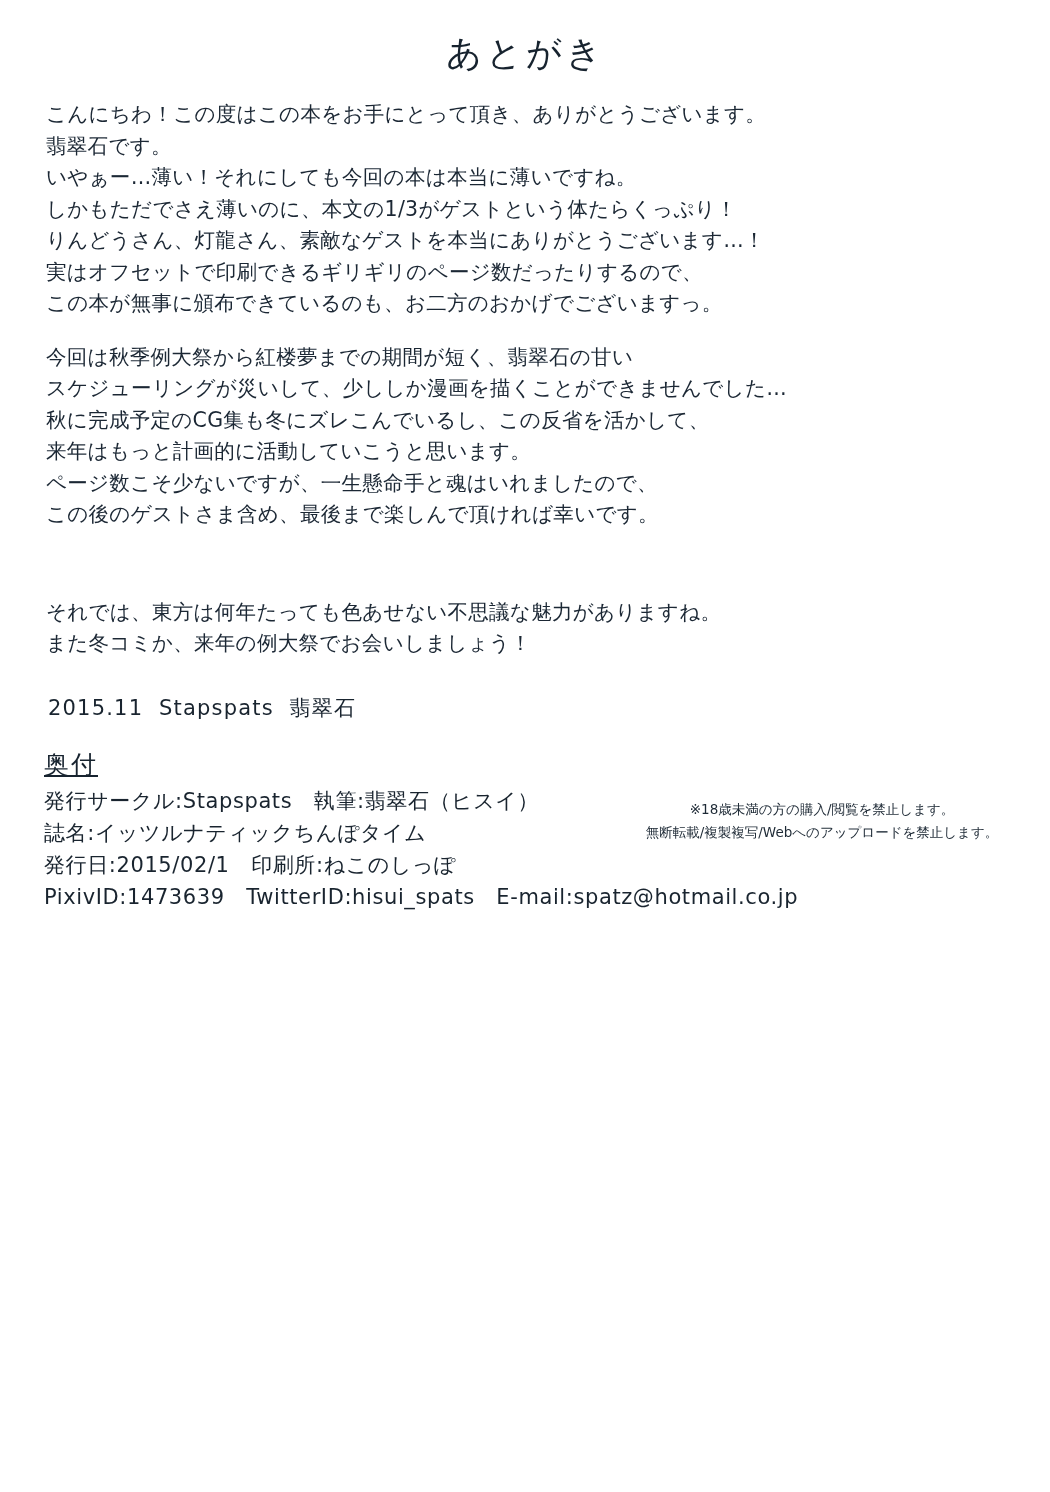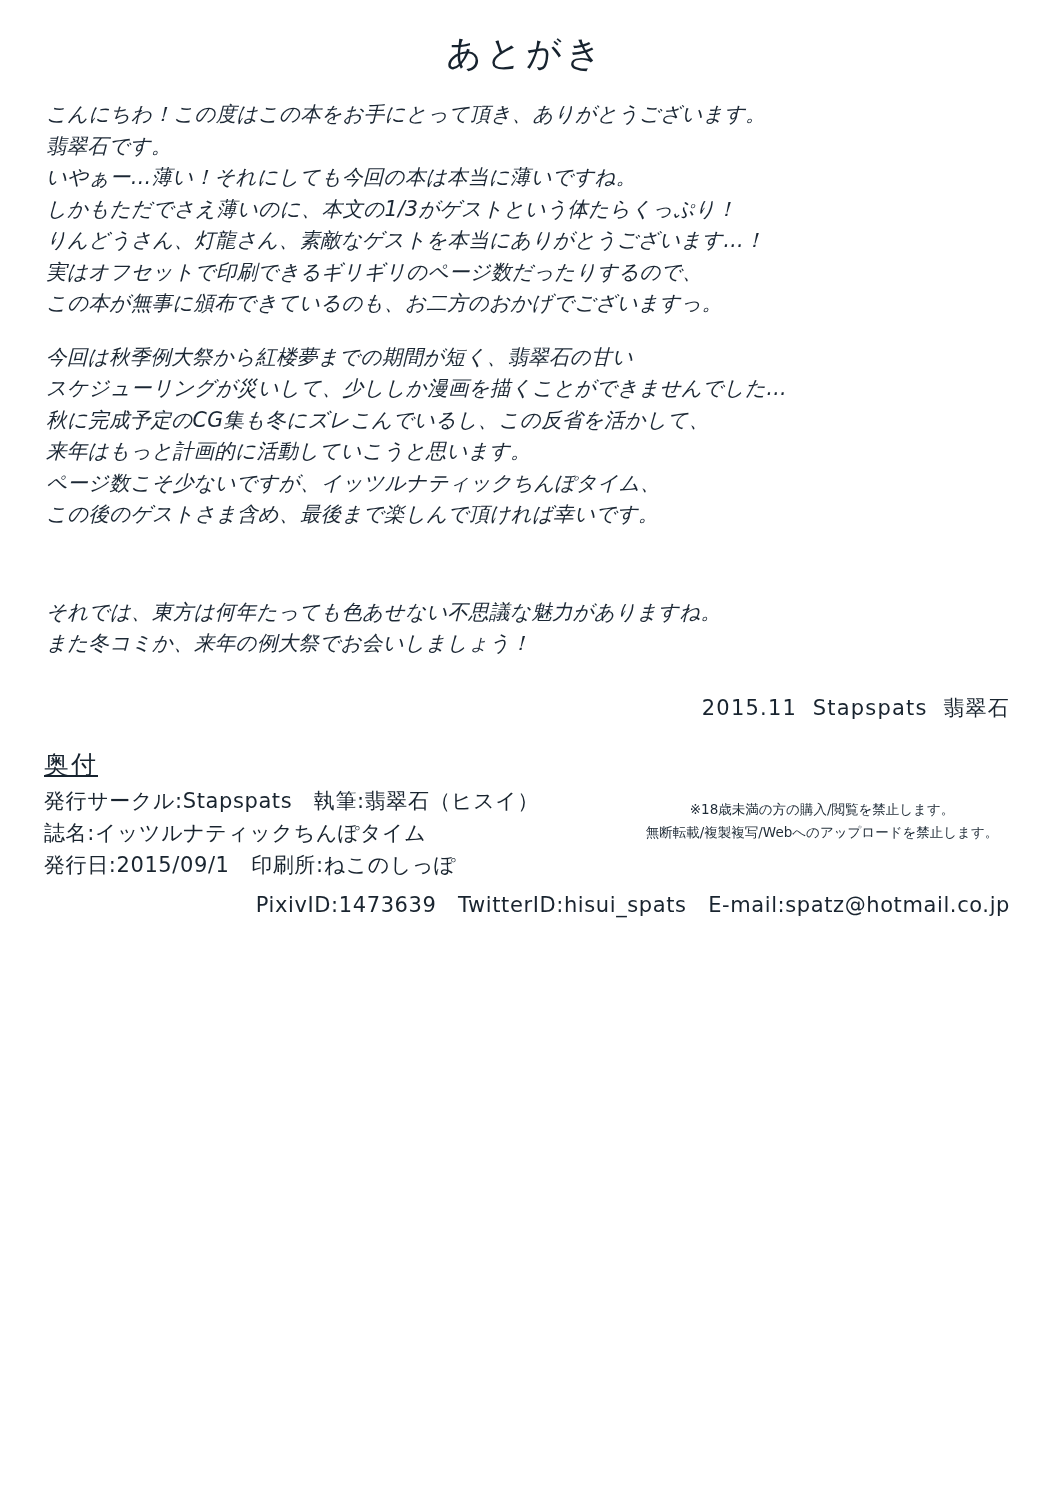--- a/index.html
+++ b/index.html
@@ -37,7 +37,6 @@
     letter-spacing: 0.3px;
     white-space: pre-wrap;
     margin: 0 0 0 4px;
-    font-style: italic;
   }
   .para-gap {
     height: 22px;

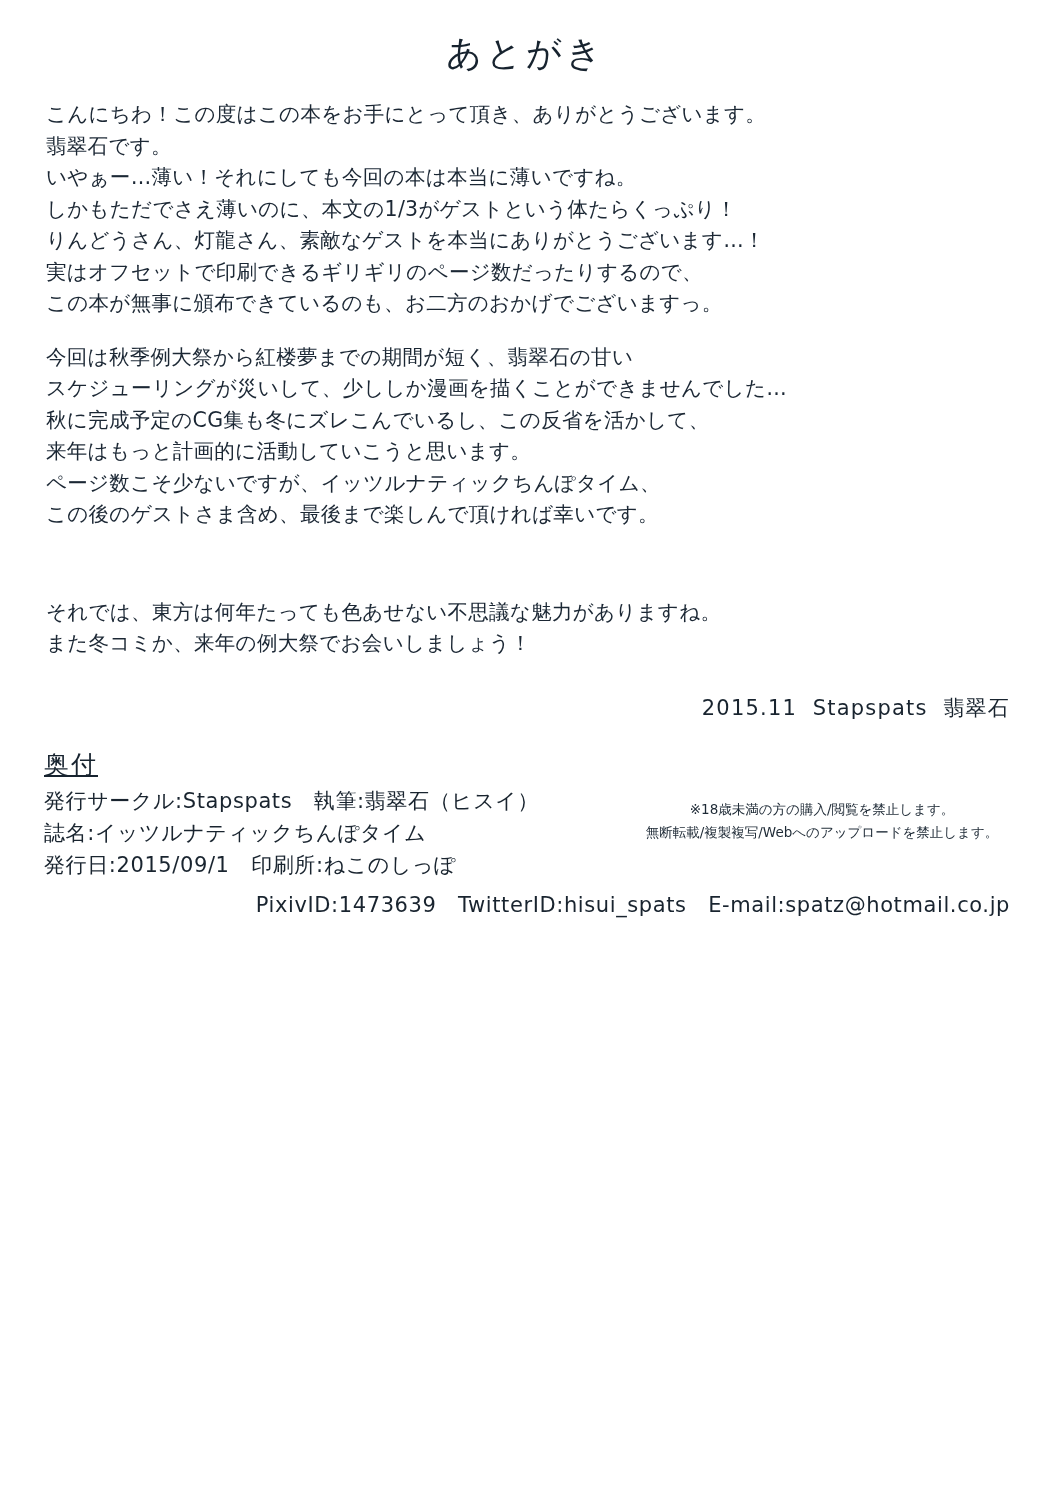--- a/index.html
+++ b/index.html
@@ -109,7 +109,7 @@
 スケジューリングが災いして、少ししか漫画を描くことができませんでした…
 秋に完成予定のCG集も冬にズレこんでいるし、この反省を活かして、
 来年はもっと計画的に活動していこうと思います。
-ページ数こそ少ないですが、イッツルナティックちんぽタイム、
+ページ数こそ少ないですが、一生懸命手と魂はいれましたので、
 この後のゲストさま含め、最後まで楽しんで頂ければ幸いです。</div>
   <div class="para-gap"></div>
 

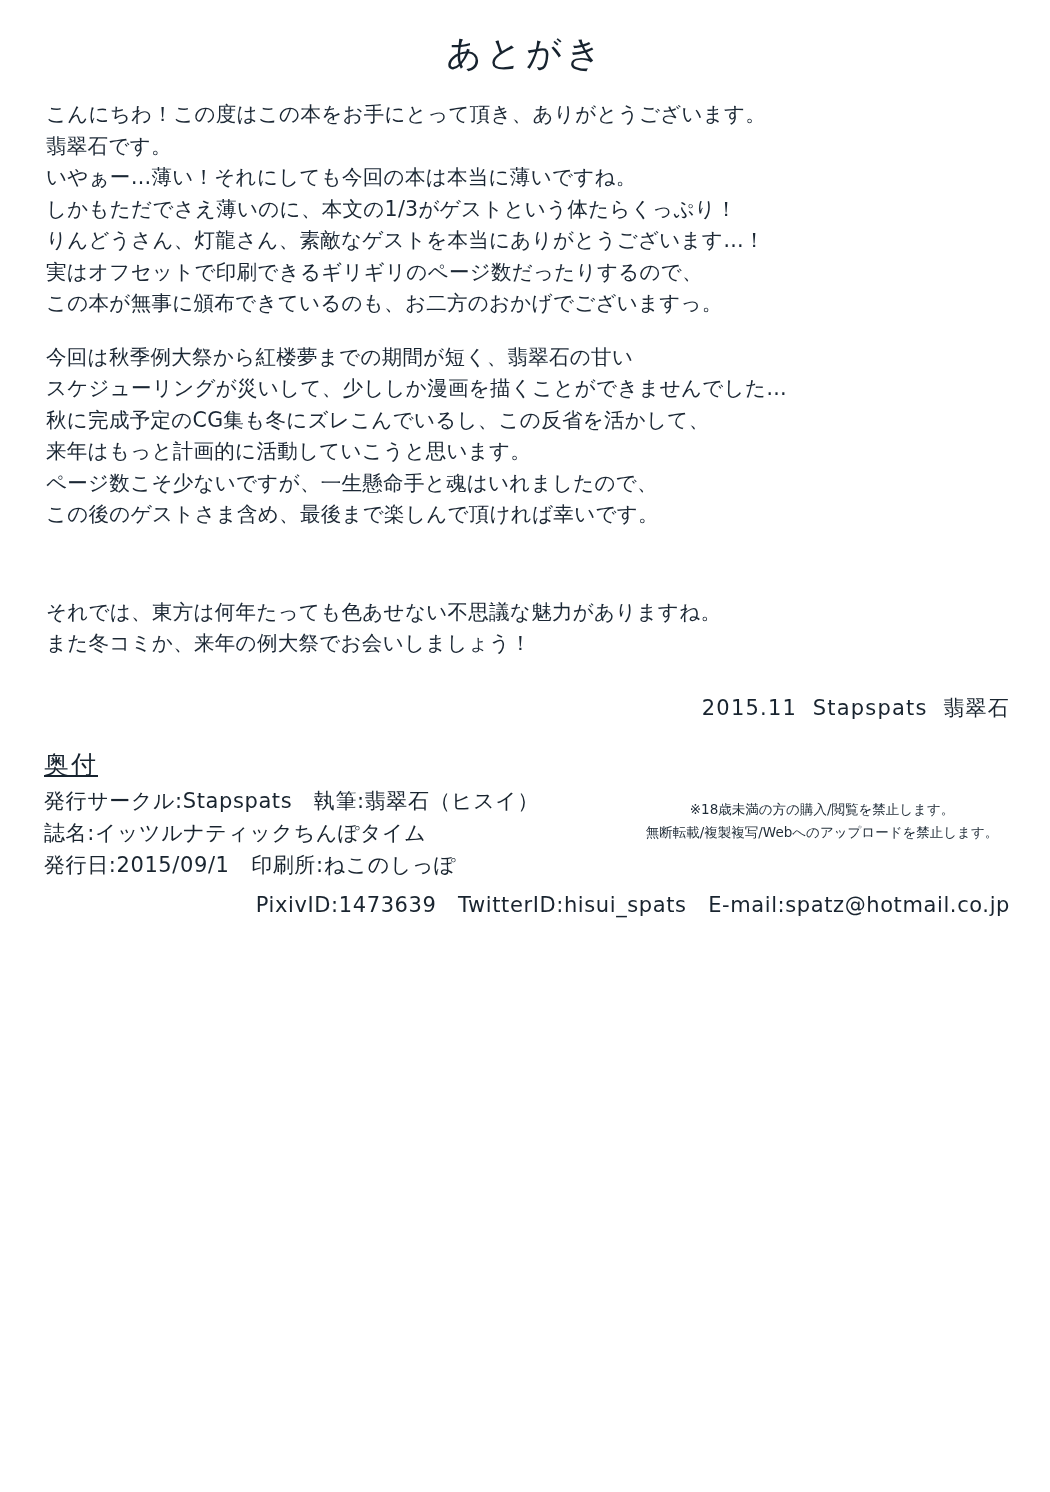--- a/index.html
+++ b/index.html
@@ -47,7 +47,6 @@
     margin: 34px 0 0 6px;
     color: #19242f;
     white-space: pre;
-    text-align: right;
   }
   .colophon {
     margin-top: 26px;

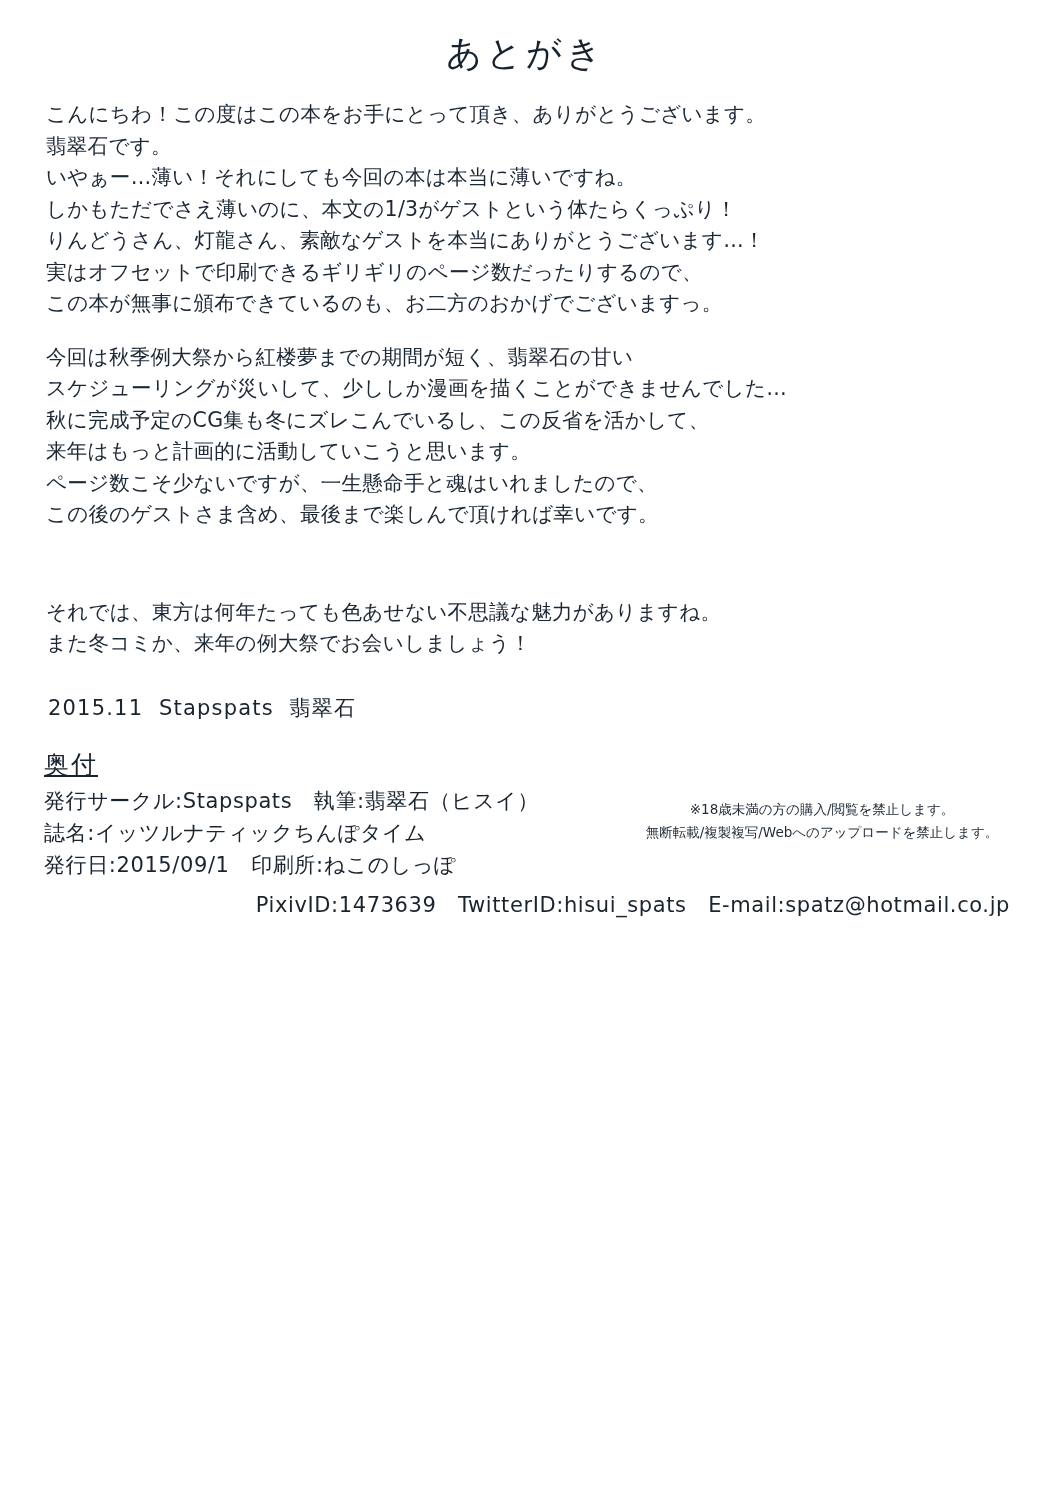--- a/index.html
+++ b/index.html
@@ -125,7 +125,7 @@
     <div class="colophon-title">奥付</div>
     <div class="colophon-lines">発行サークル:Stapspats　執筆:翡翠石（ヒスイ）
 誌名:イッツルナティックちんぽタイム
-発行日:2015/09/1　印刷所:ねこのしっぽ</div>
+発行日:2015/02/1　印刷所:ねこのしっぽ</div>
     <div class="last-line">PixivID:1473639　TwitterID:hisui_spats　E-mail:spatz@hotmail.co.jp</div>
     <div class="notice">※18歳未満の方の購入/閲覧を禁止します。
 無断転載/複製複写/Webへのアップロードを禁止します。</div>

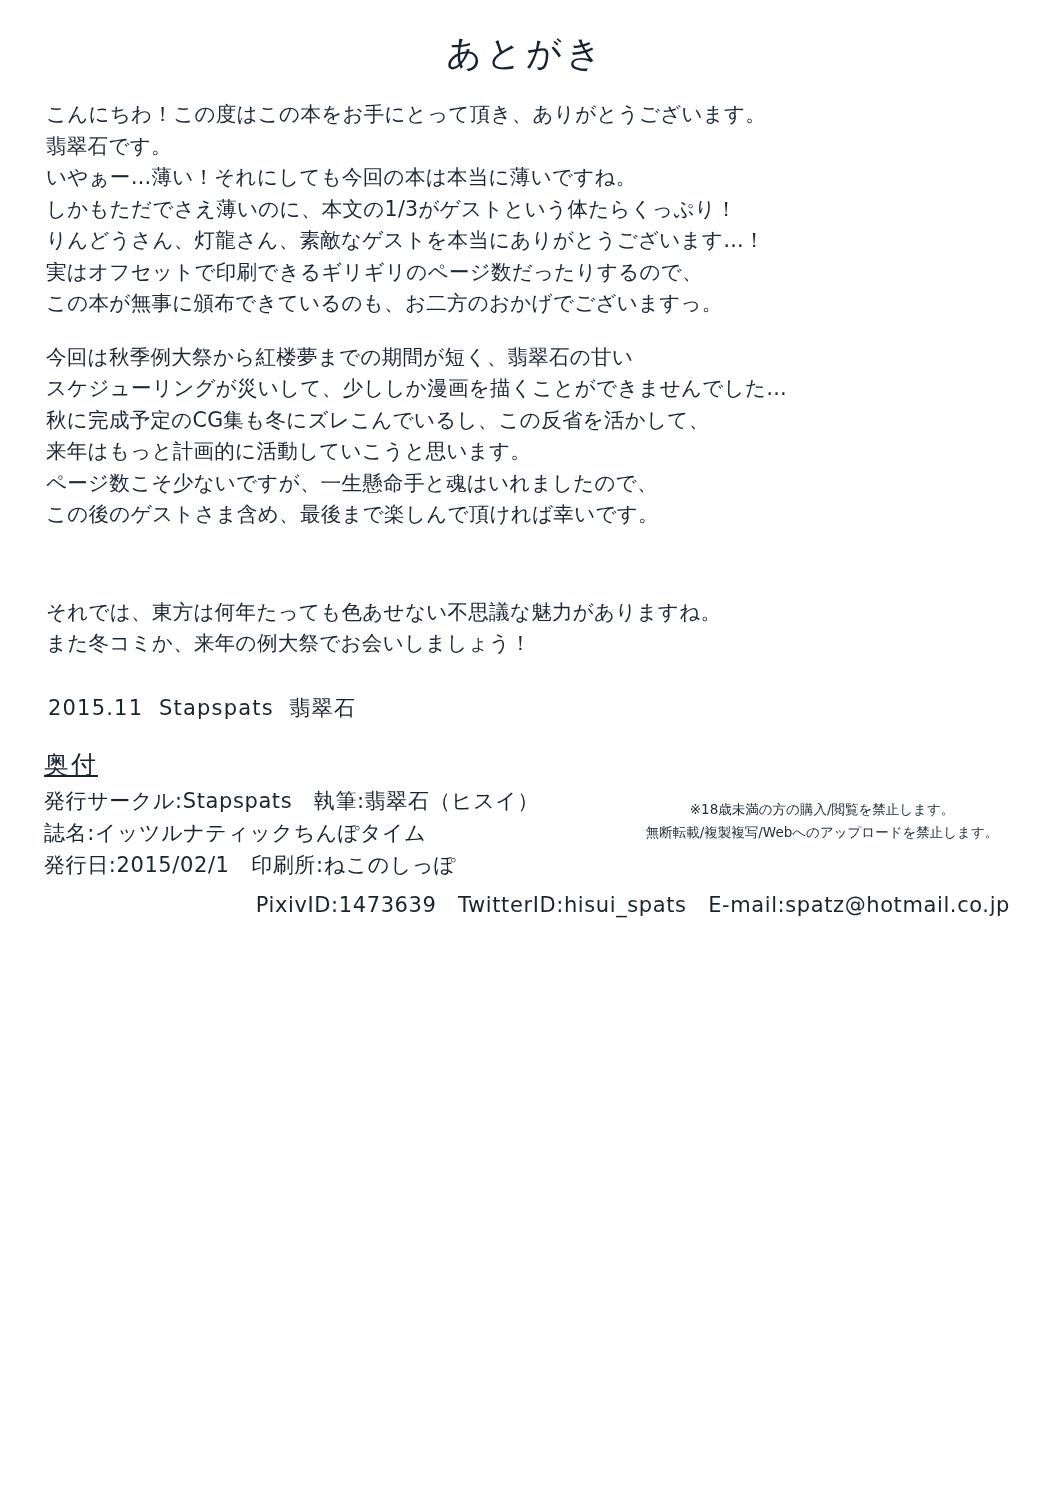--- a/index.html
+++ b/index.html
@@ -83,9 +83,8 @@
     letter-spacing: 0.6px;
     color: #19242f;
     margin-left: 2px;
-    margin-top: 10px;
+    margin-top: 2px;
     white-space: pre;
-    text-align: right;
   }
 </style>
 </head>

